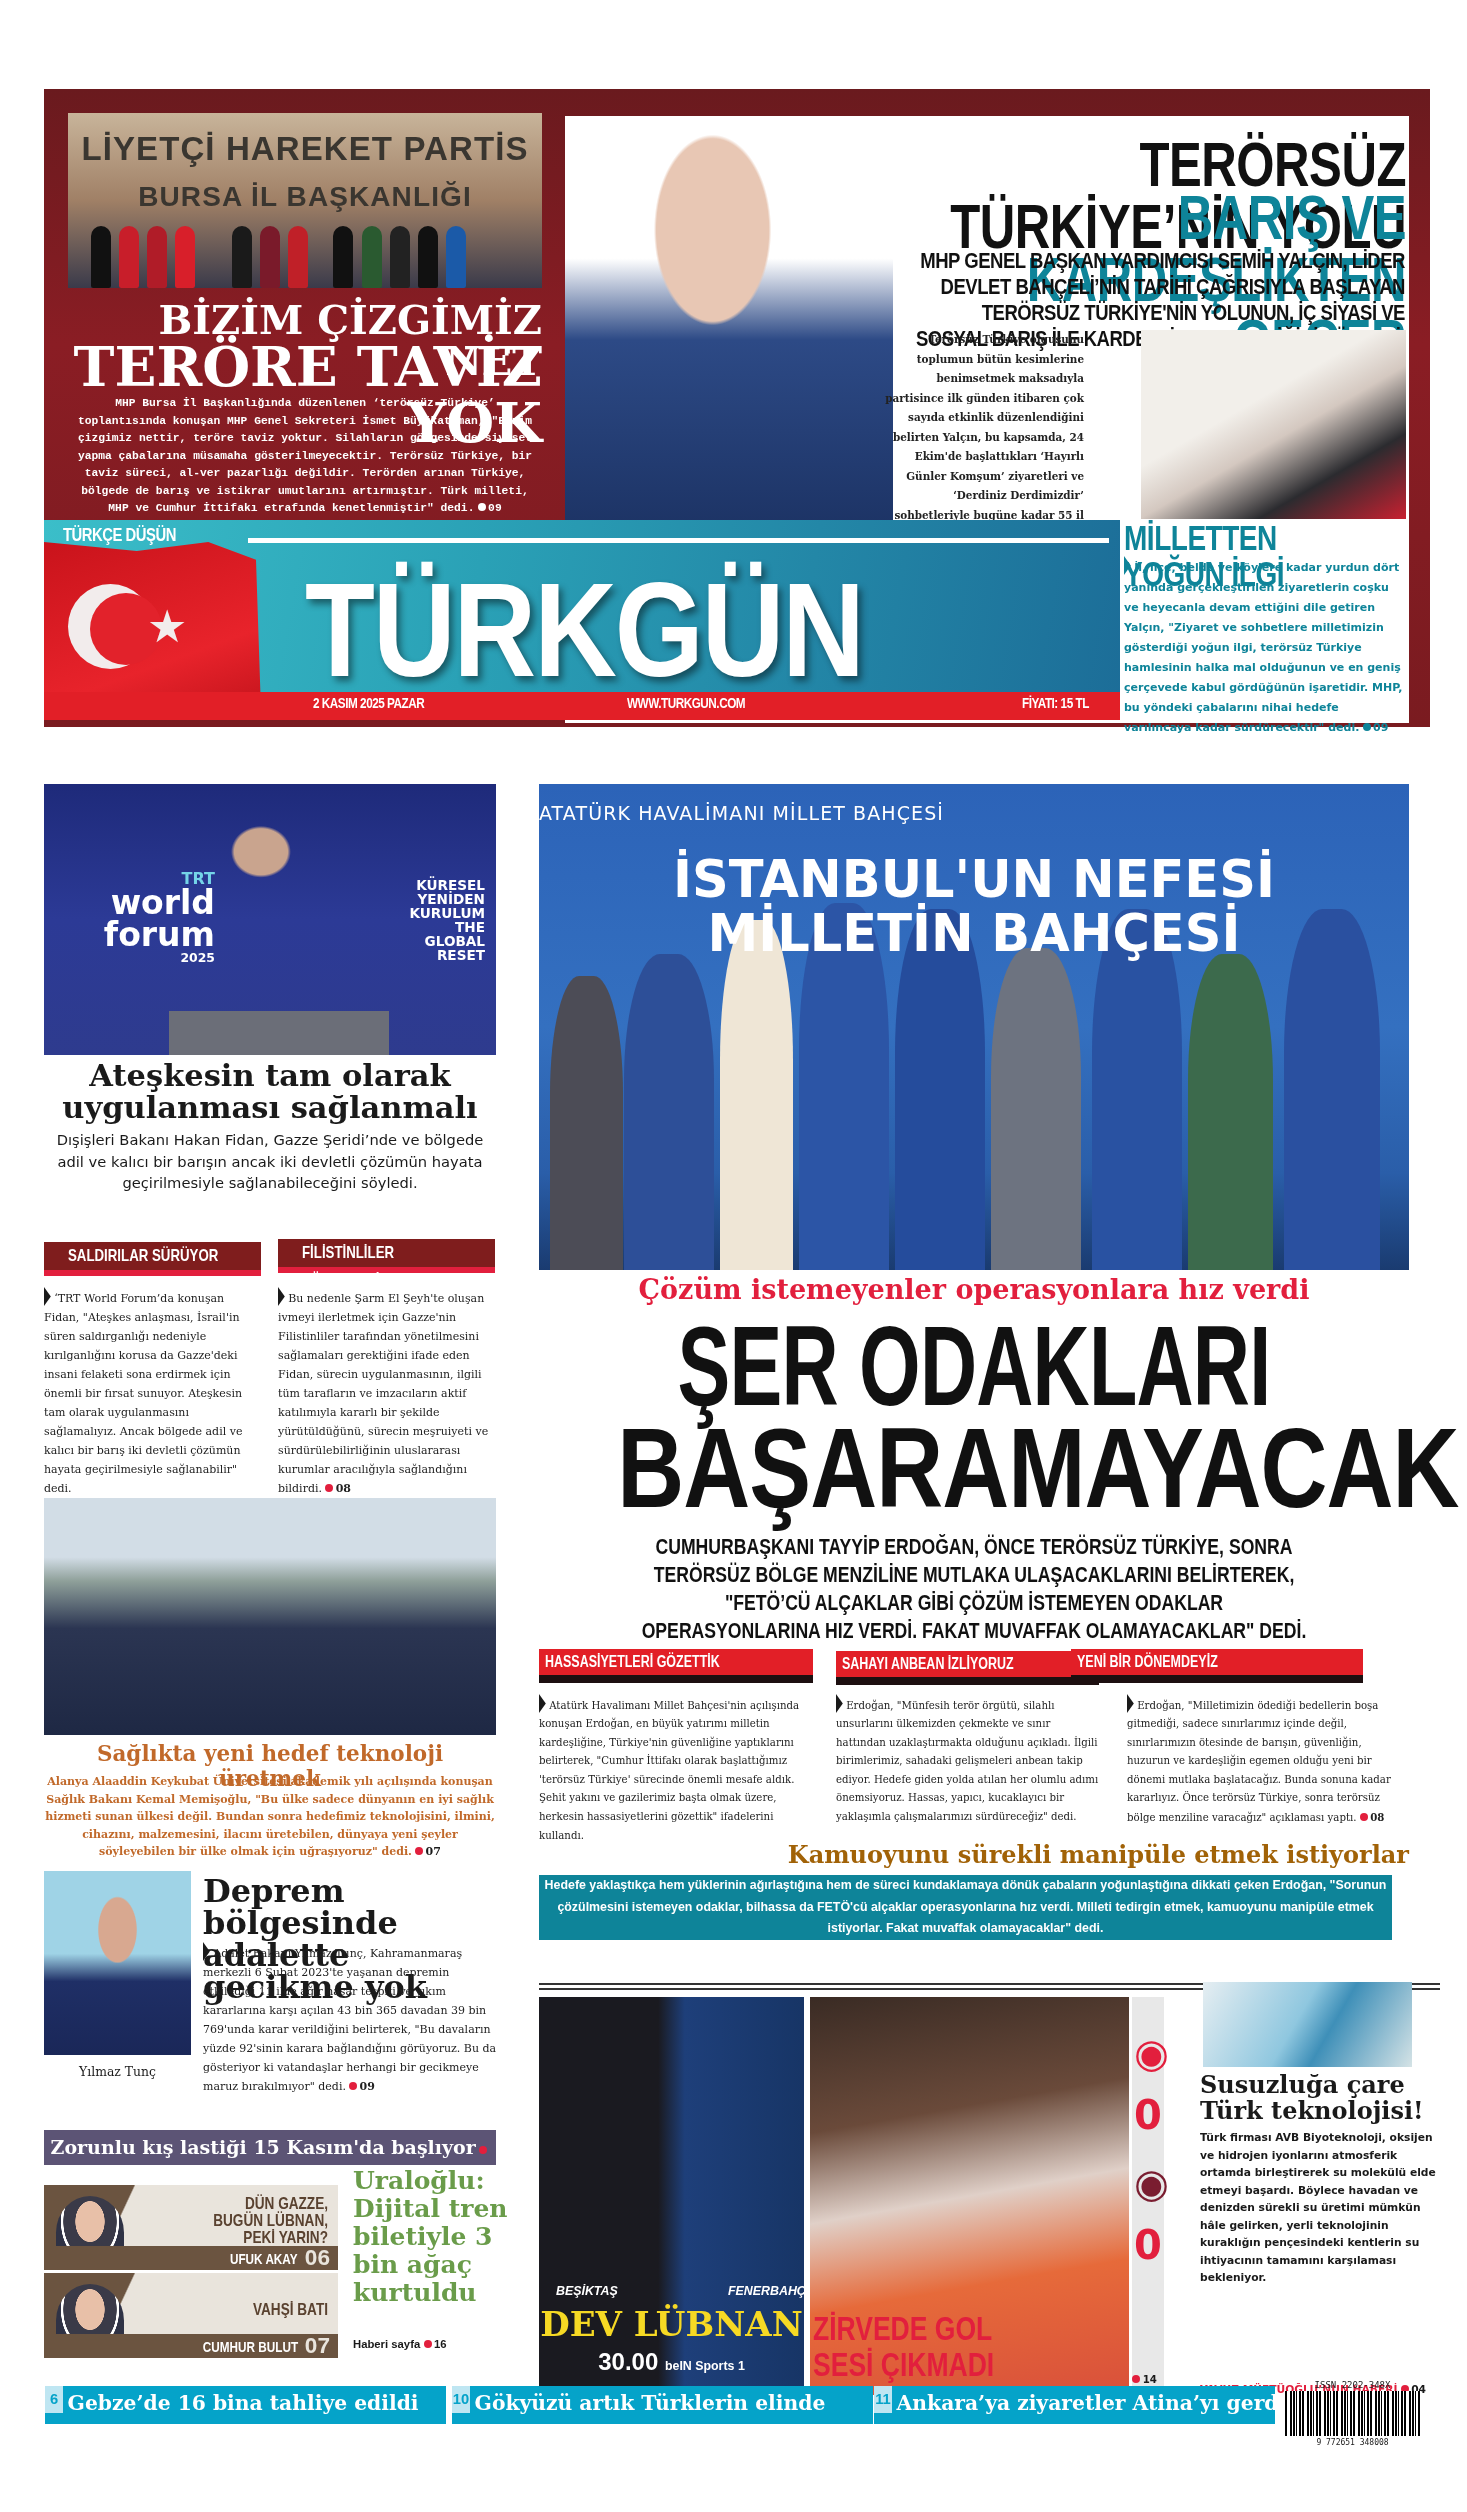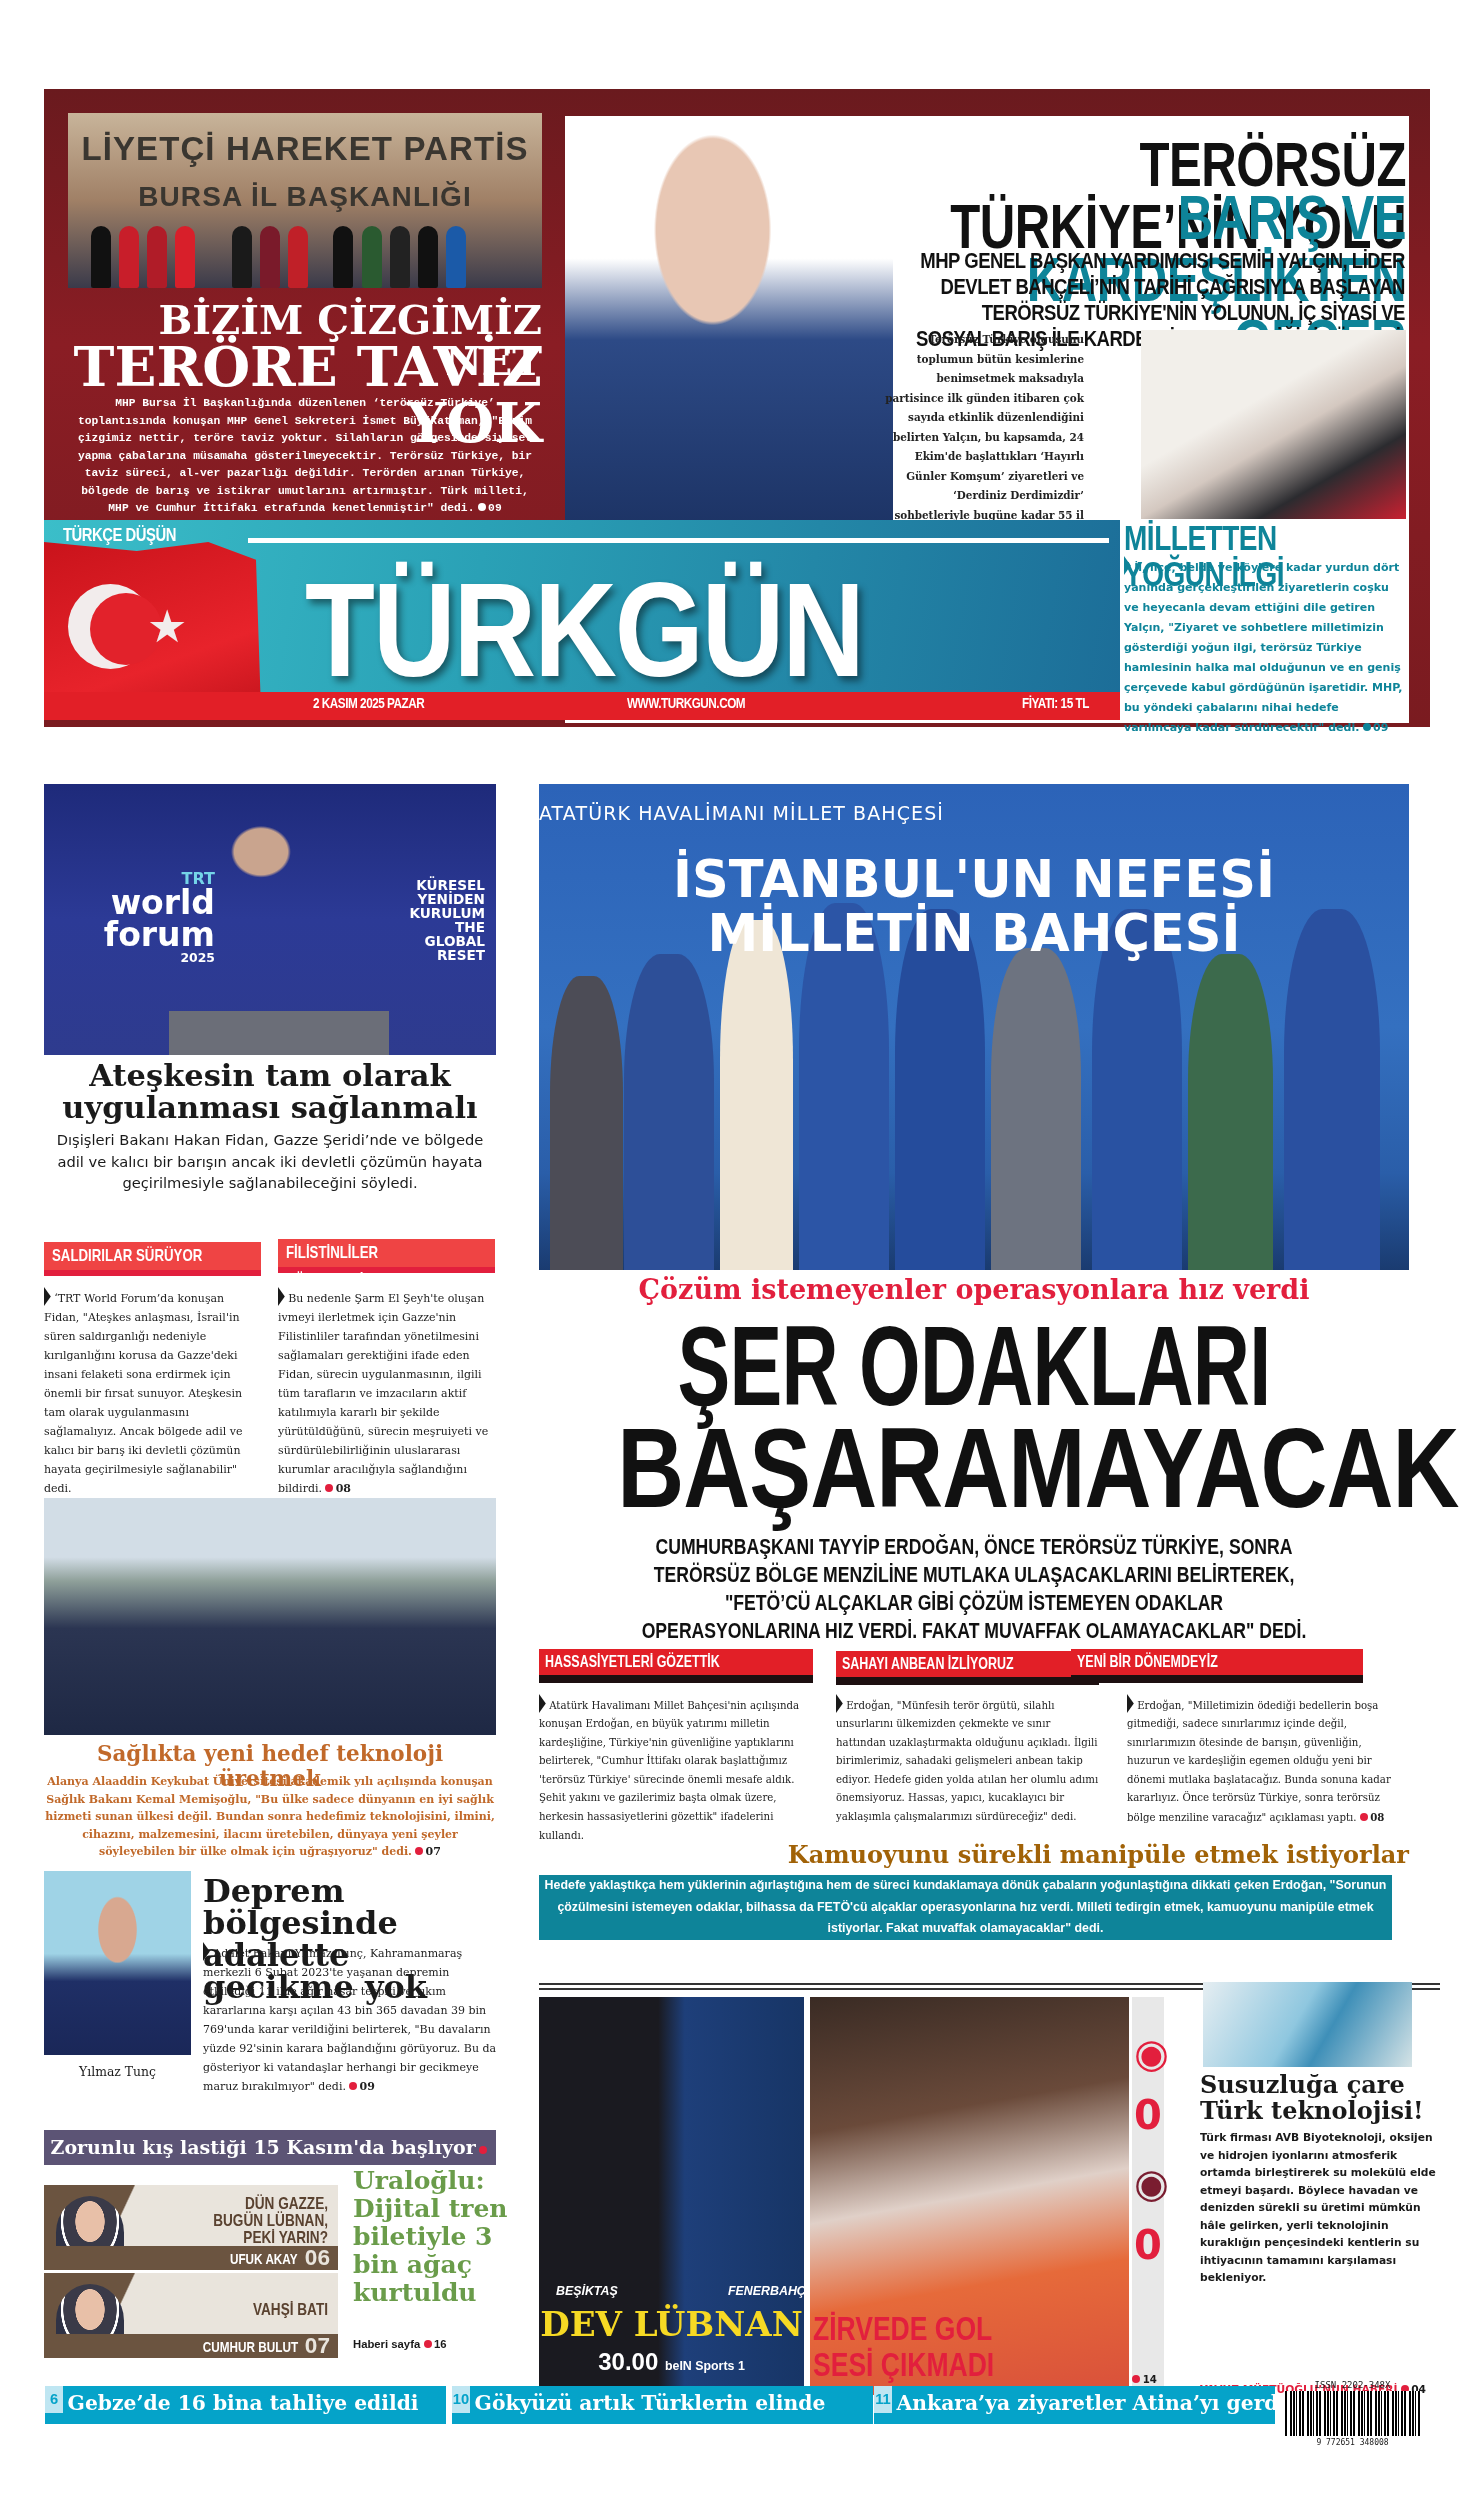--- a/index.html
+++ b/index.html
@@ -47,7 +47,7 @@
 #podium{left:169px;top:1011px;width:220px;height:44px;background:#6b6e78}
 #fidan-head{left:44px;top:1059px;width:452px;text-align:center;font-size:30.5px;line-height:32px;color:#1a1a1a}
 #fidan-sub{left:44px;top:1129px;width:452px;text-align:center;font-size:14.7px;line-height:21.5px;font-family:"DejaVu Sans",sans-serif;color:#1a1a1a}
-.boxhead{position:absolute;height:34px;background:#ef4444;color:#fff;font-family:"Liberation Sans",sans-serif;font-weight:bold;font-size:17px;line-height:28px;padding-left:8px;border-bottom:6.8px solid #e21f3d}
+.boxhead{position:absolute;height:34px;background:#7f1d1d;color:#fff;font-family:"Liberation Sans",sans-serif;font-weight:bold;font-size:17px;line-height:28px;padding-left:24px;border-bottom:6.8px solid #e21f3d}
 .boxhead span{display:inline-block;transform:scaleX(.78);transform-origin:left}
 .redhead{position:absolute;height:34px;background:#e21f27;color:#fff;font-family:"Liberation Sans",sans-serif;font-weight:bold;font-size:16px;line-height:25px;padding-left:5.6px;border-bottom:8px solid #1d0f10}
 .redhead span{display:inline-block;transform:scaleX(.78);transform-origin:left}

